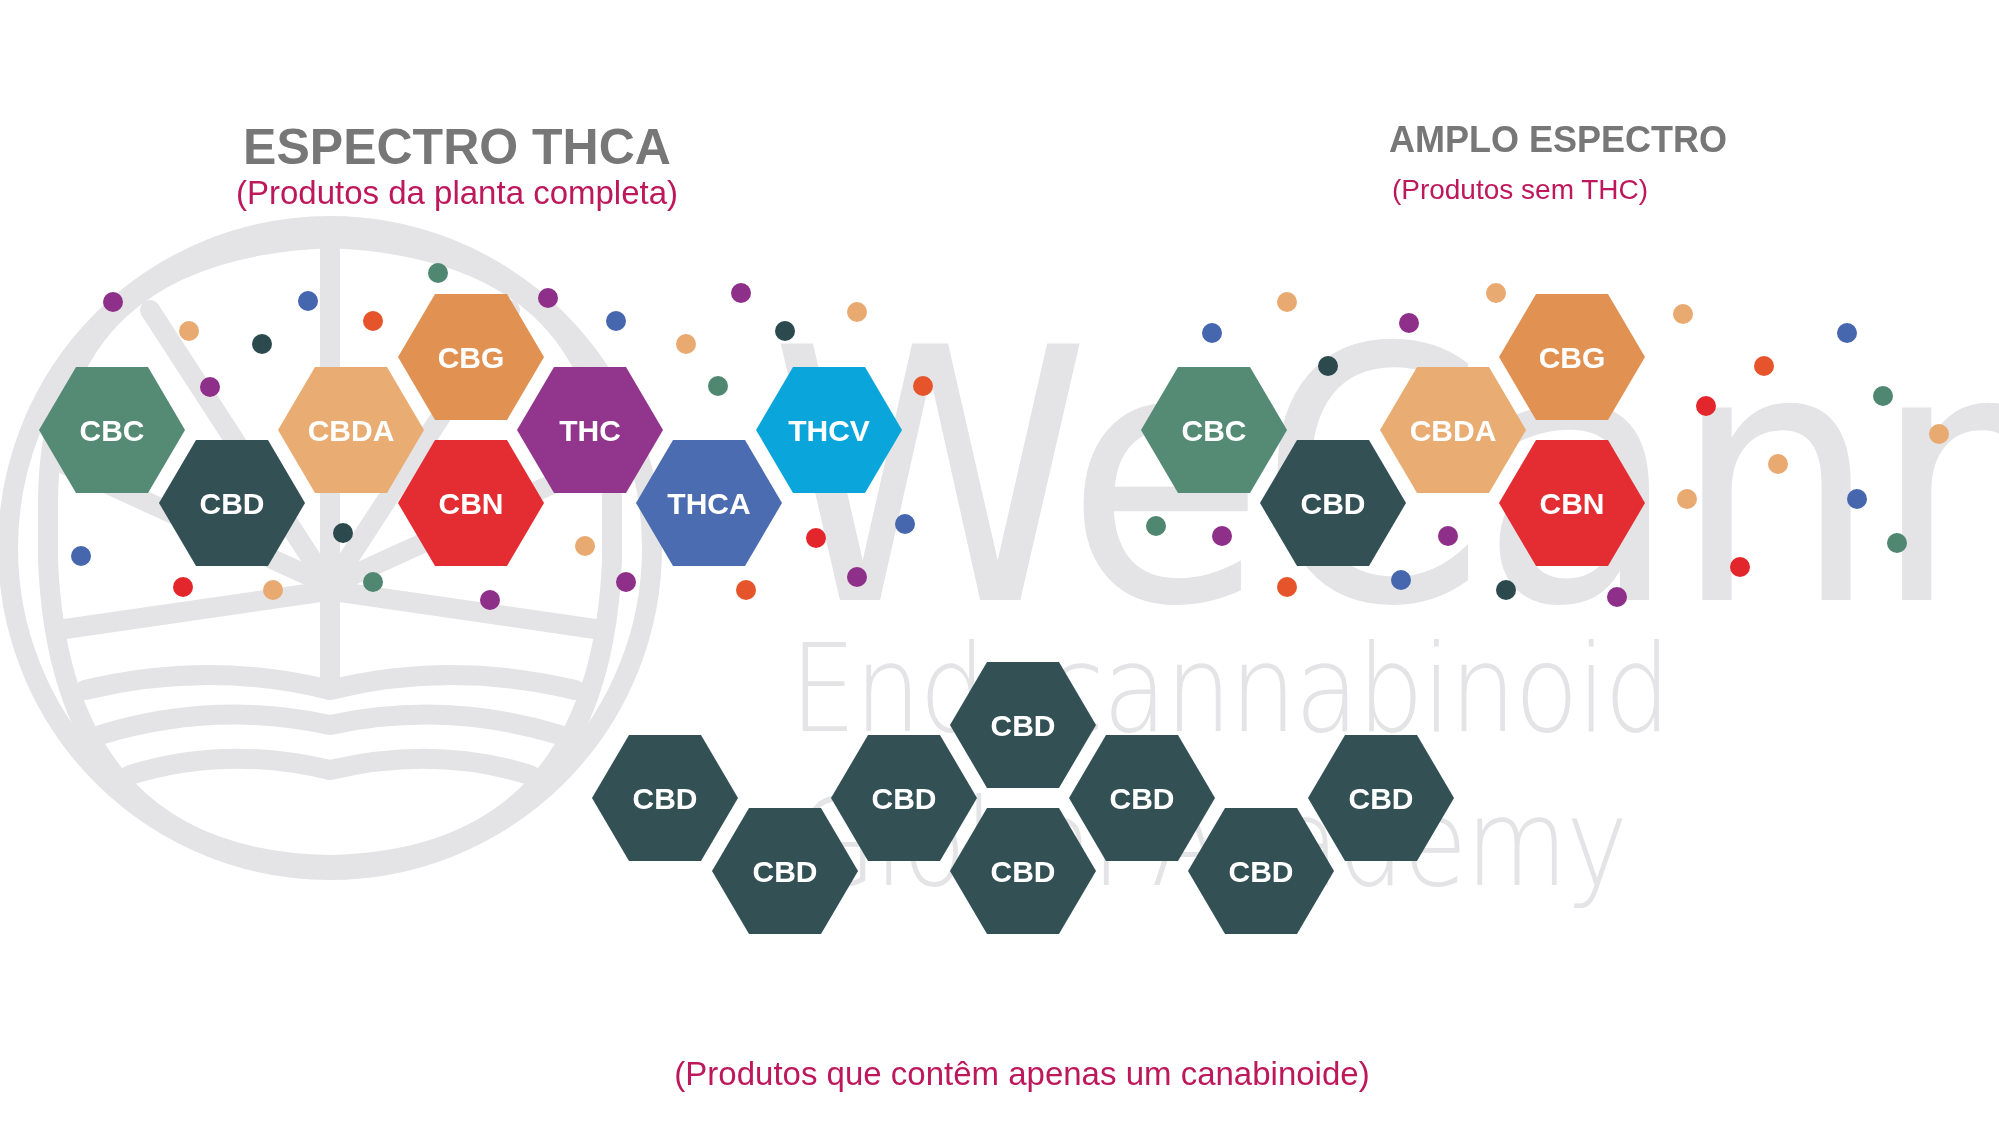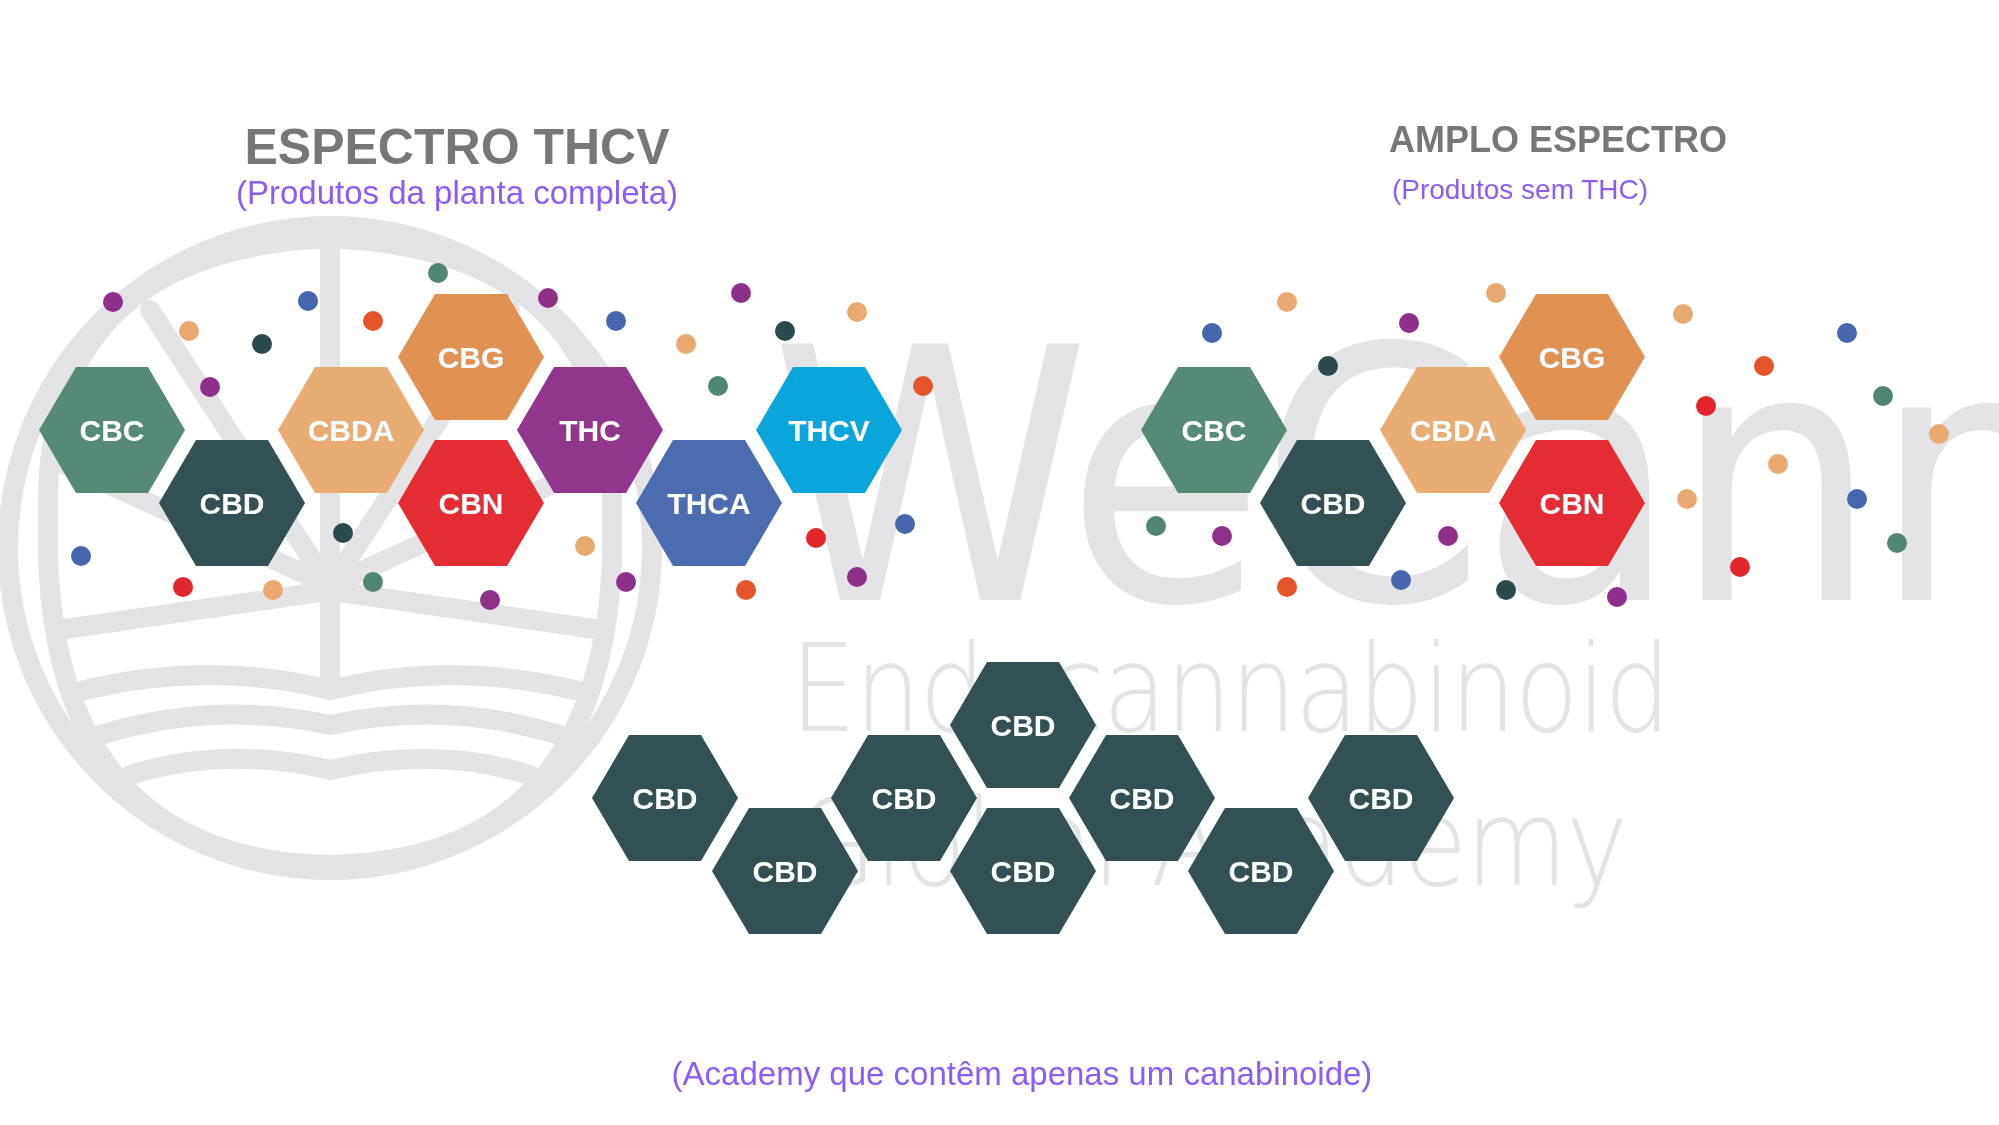--- a/index.html
+++ b/index.html
@@ -197,7 +197,7 @@
       </g>
   </svg>
 
-  <div id="title-full" class="title">ESPECTRO THCV</div>
+  <div id="title-full" class="title">ESPECTRO THCA</div>
   <div id="sub-full" class="subtitle">(Produtos da planta completa)</div>
 
   <div id="title-broad" class="title">AMPLO ESPECTRO</div>

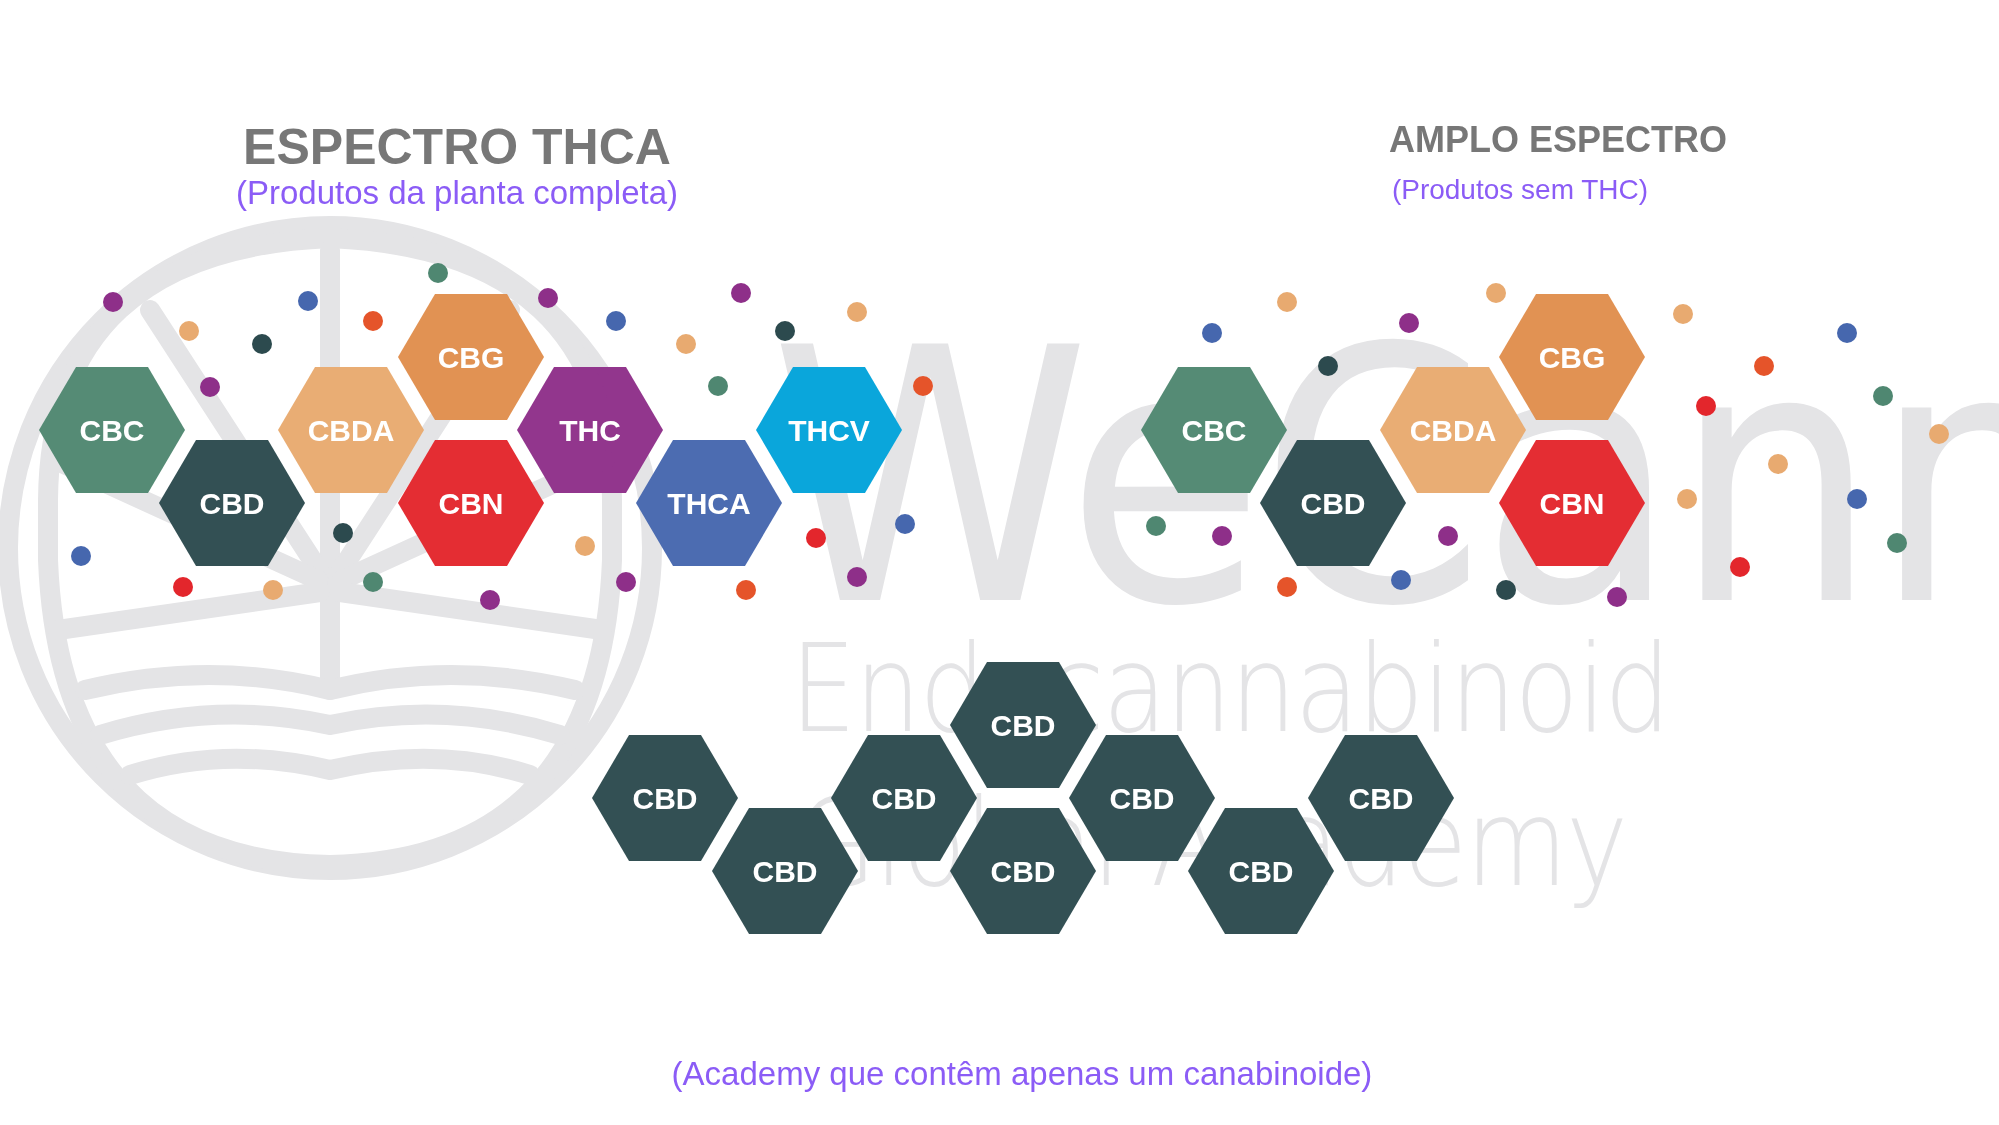--- a/index.html
+++ b/index.html
@@ -12,7 +12,7 @@
   #wm-global { left: 795px; top: 782px; font-size: 122px; transform: scaleX(0.86); transform-origin: left top; }
   #graphic { position: absolute; left: 0; top: 0; width: 1999px; height: 1125px; }
   .title { position: absolute; text-align: center; color: #777777; font-family: "Liberation Sans", "DejaVu Sans", sans-serif; font-weight: bold; white-space: nowrap; line-height: 1; }
-  .subtitle { position: absolute; text-align: center; color: #8b5cf6; font-family: "Liberation Sans", "DejaVu Sans", sans-serif; font-weight: normal; white-space: nowrap; line-height: 1; }
+  .subtitle { position: absolute; text-align: center; color: #be185d; font-family: "Liberation Sans", "DejaVu Sans", sans-serif; font-weight: normal; white-space: nowrap; line-height: 1; }
   #title-full { left: 207px; width: 500px; top: 122px; font-size: 50px; }
   #sub-full { left: 157px; width: 600px; top: 176px; font-size: 33px; }
   #title-broad { left: 1308px; width: 500px; top: 122px; font-size: 36px; }

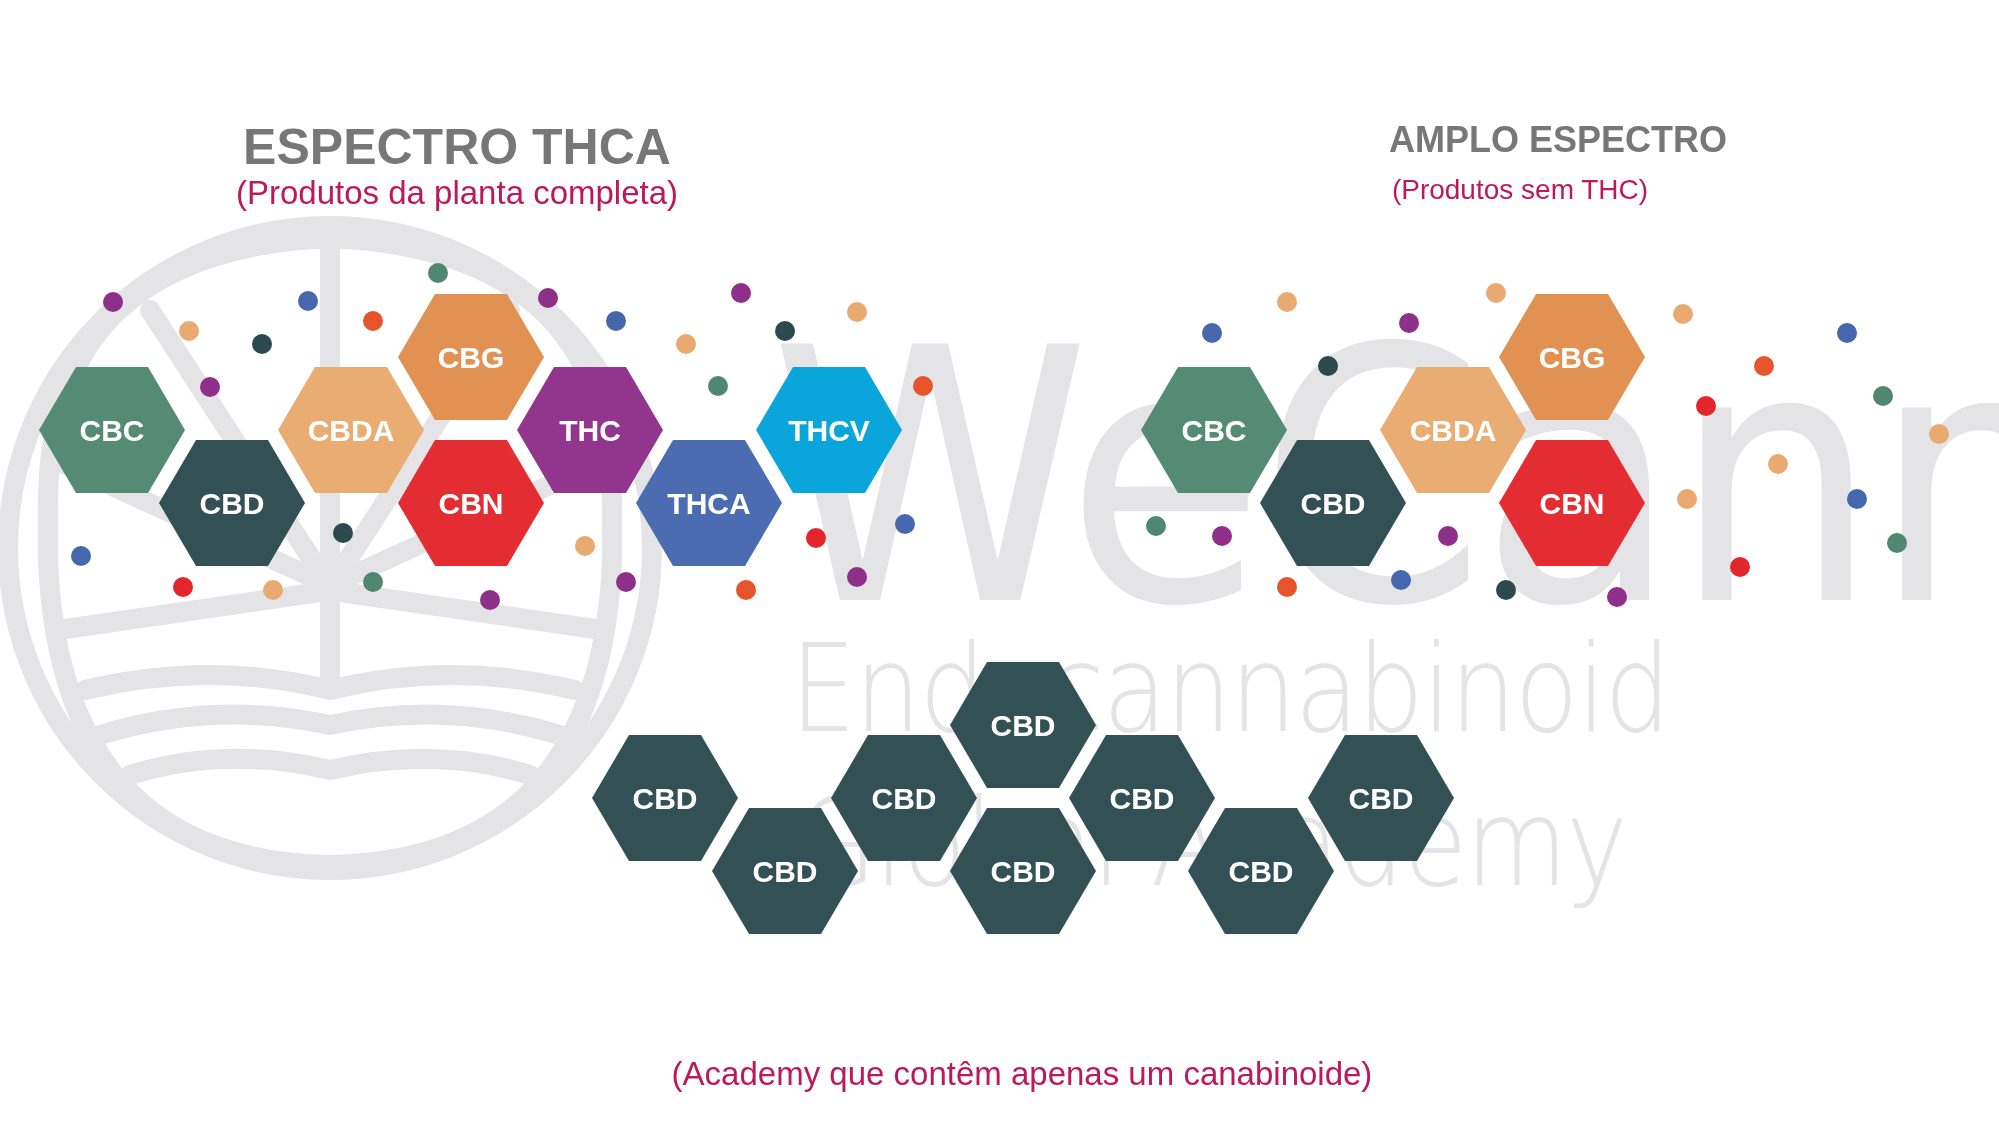--- a/index.html
+++ b/index.html
@@ -203,7 +203,7 @@
   <div id="title-broad" class="title">AMPLO ESPECTRO</div>
   <div id="sub-broad" class="subtitle">(Produtos sem THC)</div>
 
-  <div id="sub-iso" class="subtitle">(Academy que contêm apenas um canabinoide)</div>
+  <div id="sub-iso" class="subtitle">(Produtos que contêm apenas um canabinoide)</div>
 </div>
 
 </body></html>

